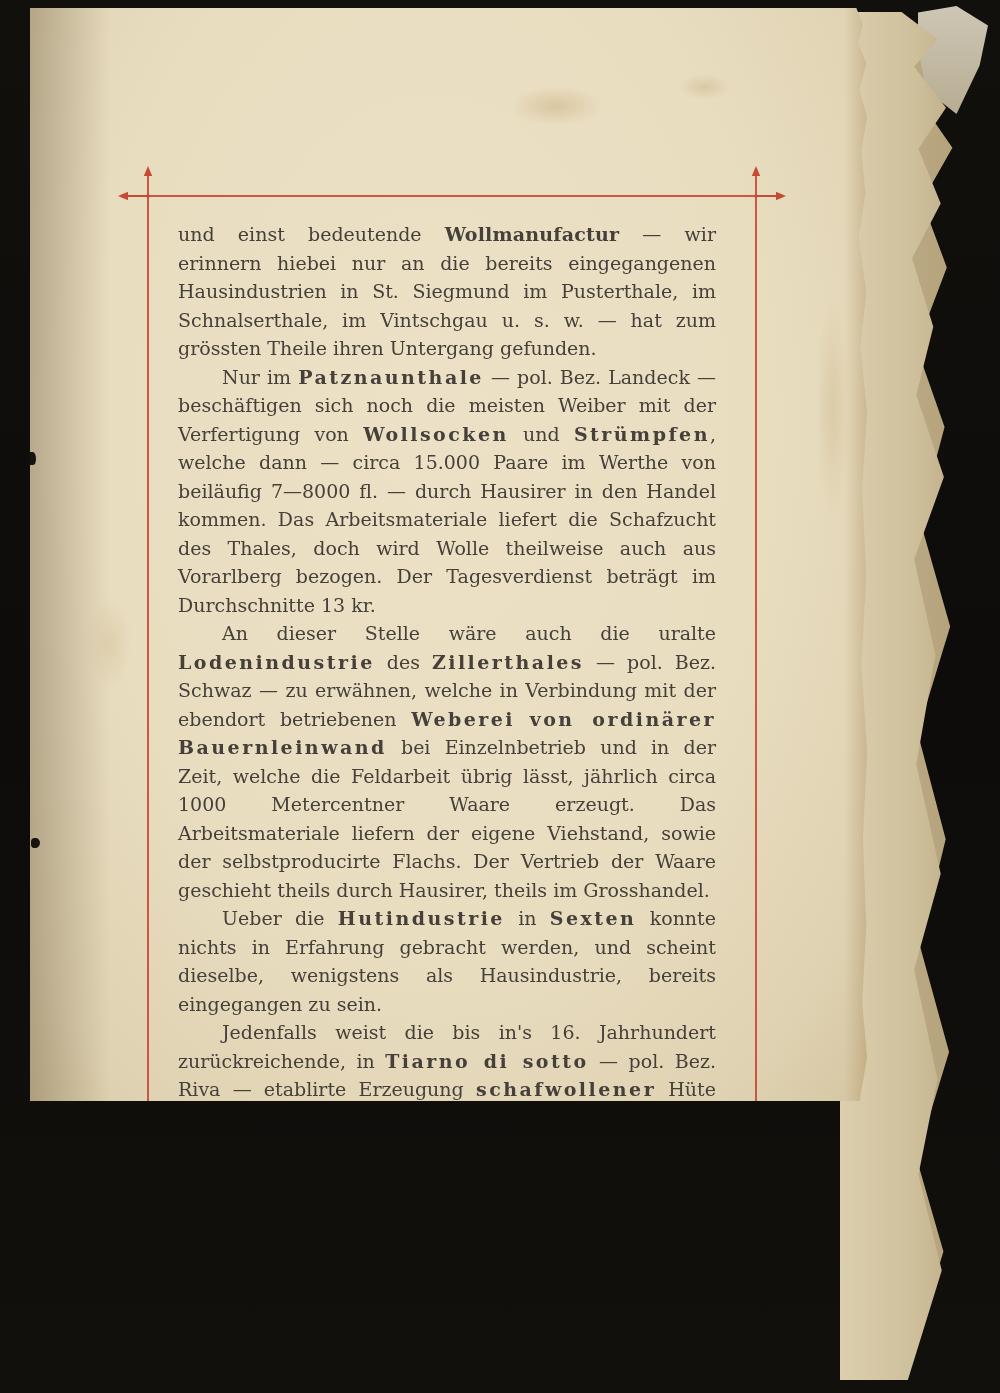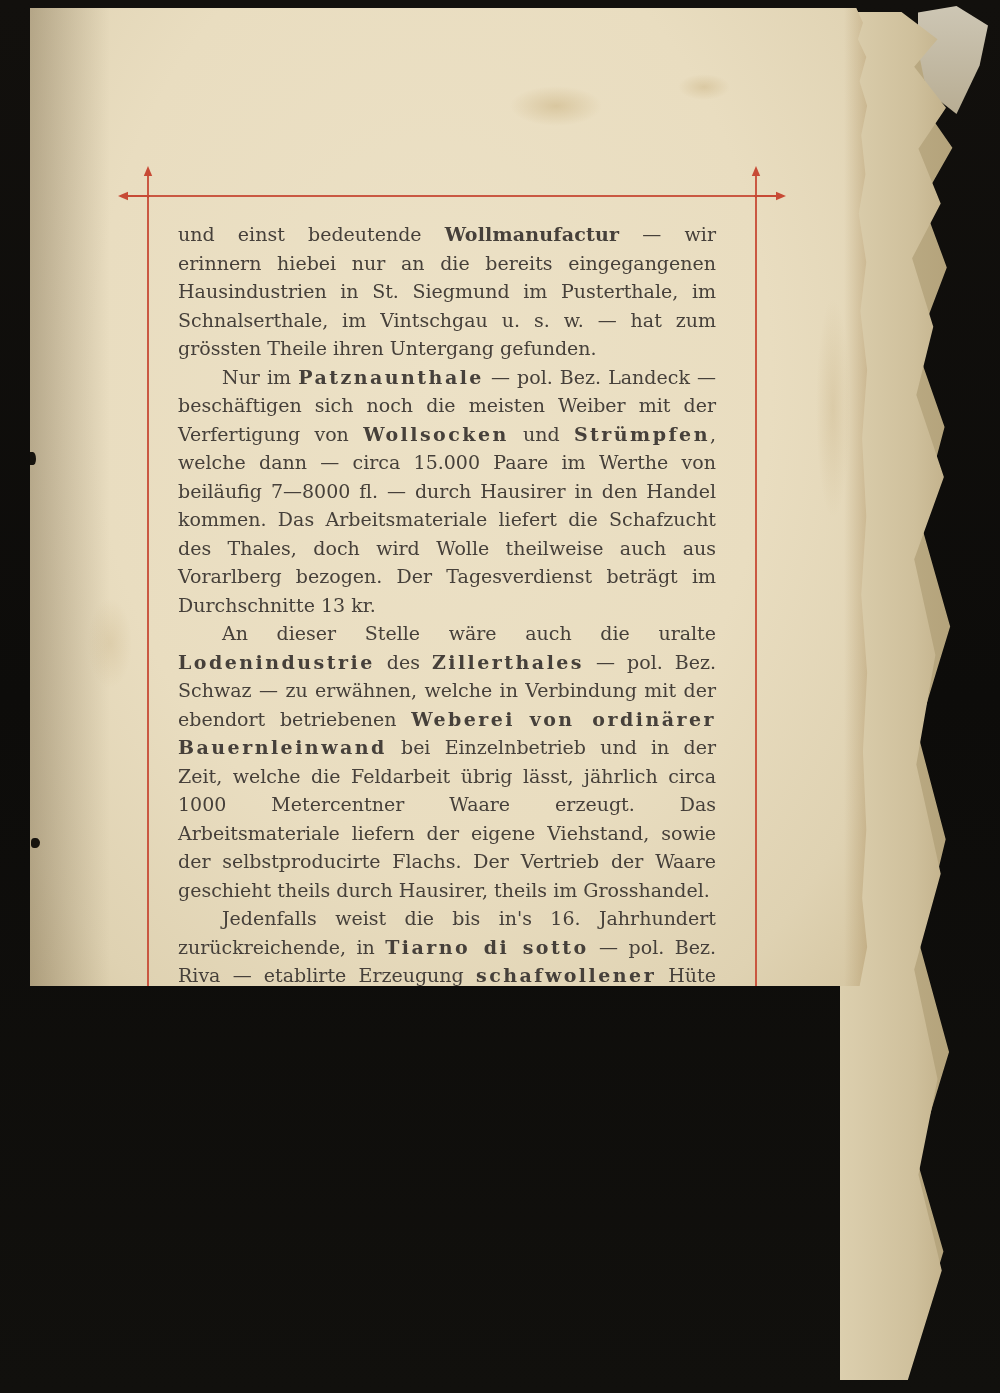--- a/index.html
+++ b/index.html
@@ -40,7 +40,7 @@
   }
   
   .page{
-    position:absolute;left:30px;top:8px;width:838px;height:978px;
+    position:absolute;left:30px;top:8px;width:838px;height:1093px;
     background:radial-gradient(ellipse at 48% 38%,#ece1c6 0%,var(--paper) 55%,#dfd2b2 85%,#d5c6a2 100%);
     clip-path:polygon(0 0,98.6% 0,99.4% 1.5%,98.8% 3.2%,99.8% 5%,99% 7.5%,99.9% 10%,99.2% 13%,99.7% 17%,98.9% 21%,99.8% 26%,99.1% 31%,99.9% 37%,99.3% 44%,99.8% 52%,99.2% 60%,99.9% 68%,99.4% 76%,99.8% 84%,99.3% 91%,99.9% 96%,99% 100%,0 100%);
     z-index:2;

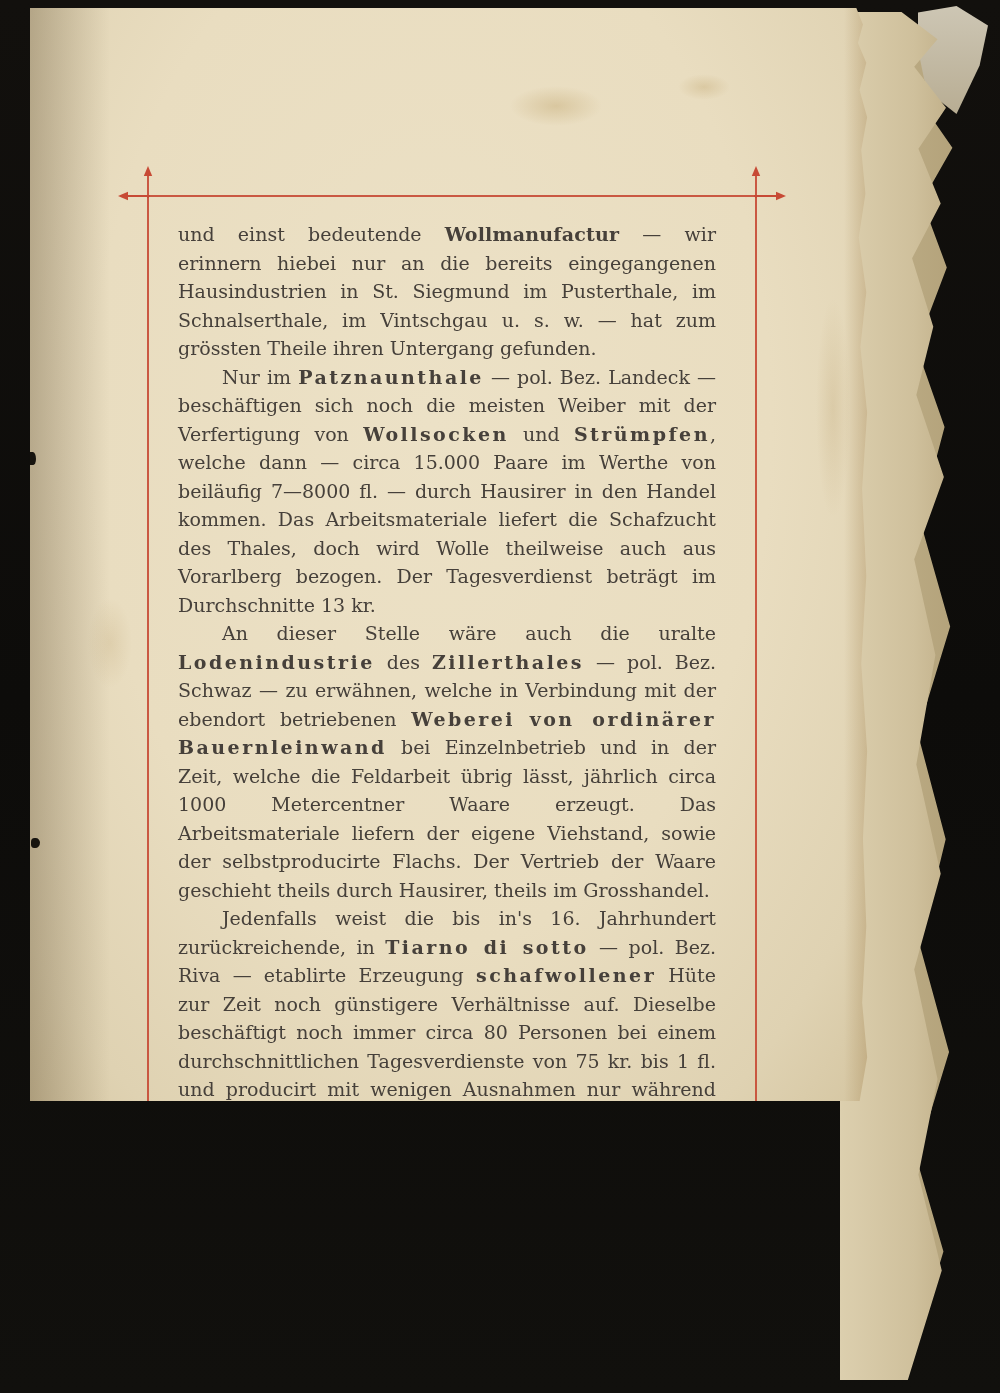--- a/index.html
+++ b/index.html
@@ -143,6 +143,7 @@
         <p class=""><span class="seg-normal">und einst bedeutende </span><span class="seg-bold">Wollmanufactur</span><span class="seg-normal"> — wir erinnern hiebei nur an die bereits eingegangenen Hausindustrien in St. Siegmund im Pusterthale, im Schnalserthale, im Vintschgau u. s. w. — hat zum grössten Theile ihren Untergang gefunden.</span></p>
         <p class="indent"><span class="seg-normal">Nur im </span><span class="seg-spaced">Patznaunthale</span><span class="seg-normal"> — pol. Bez. Landeck — beschäftigen sich noch die meisten Weiber mit der Verfertigung von </span><span class="seg-spaced">Wollsocken</span><span class="seg-normal"> und </span><span class="seg-spaced">Strümpfen</span><span class="seg-normal">, welche dann — circa 15.000 Paare im Werthe von beiläufig 7—8000 fl. — durch Hausirer in den Handel kommen. Das Arbeitsmateriale liefert die Schafzucht des Thales, doch wird Wolle theilweise auch aus Vorarlberg bezogen. Der Tagesverdienst beträgt im Durchschnitte 13 kr.</span></p>
         <p class="indent"><span class="seg-normal">An dieser Stelle wäre auch die uralte </span><span class="seg-spaced">Lodenindustrie</span><span class="seg-normal"> des </span><span class="seg-spaced">Zillerthales</span><span class="seg-normal"> — pol. Bez. Schwaz — zu erwähnen, welche in Verbindung mit der ebendort betriebenen </span><span class="seg-spaced">Weberei</span><span class="seg-normal"> </span><span class="seg-spaced">von ordinärer Bauernleinwand</span><span class="seg-normal"> bei Einzelnbetrieb und in der Zeit, welche die Feldarbeit übrig lässt, jährlich circa 1000 Metercentner Waare erzeugt. Das Arbeitsmateriale liefern der eigene Viehstand, sowie der selbstproducirte Flachs. Der Vertrieb der Waare geschieht theils durch Hausirer, theils im Grosshandel.</span></p>
+        <p class="indent"><span class="seg-normal">Ueber die </span><span class="seg-spaced">Hutindustrie</span><span class="seg-normal"> in </span><span class="seg-spaced">Sexten</span><span class="seg-normal"> konnte nichts in Erfahrung gebracht werden, und scheint dieselbe, wenigstens als Hausindustrie, bereits eingegangen zu sein.</span></p>
         <p class="indent"><span class="seg-normal">Jedenfalls weist die bis in's 16. Jahrhundert zurückreichende, in </span><span class="seg-spaced">Tiarno di sotto</span><span class="seg-normal"> — pol. Bez. Riva — etablirte Erzeugung </span><span class="seg-spaced">schafwollener</span><span class="seg-normal"> Hüte zur Zeit noch günstigere Verhältnisse auf. Dieselbe beschäftigt noch immer circa 80 Personen bei einem durchschnittlichen Tagesverdienste von 75 kr. bis 1 fl. und producirt mit wenigen Ausnahmen nur während des Winters bis 100.000 Hüte im Werthe von 30—35.000 fl.</span></p>
       </div>
 

